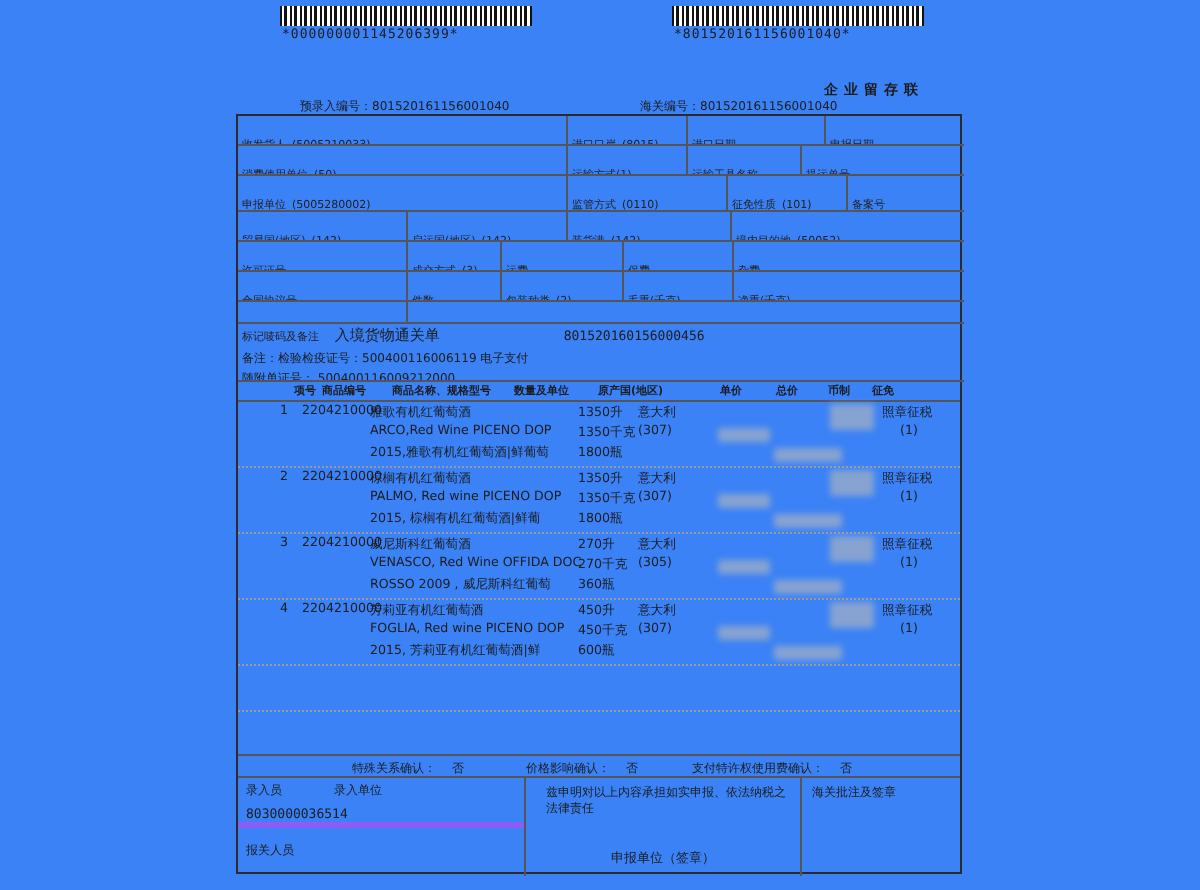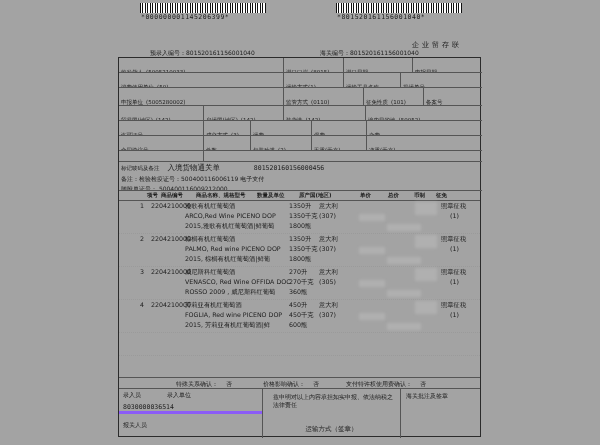--- a/index.html
+++ b/index.html
@@ -3,7 +3,7 @@
 <meta charset="utf-8">
 <style>
   html,body{margin:0;padding:0;background:#ffffff;}
-  .page{position:relative;width:600px;height:445px;background:#a3a3a3;
+  .page{position:relative;width:600px;height:445px;background:#3b82f6;
         font-family:"DejaVu Sans",sans-serif;color:#1c1c1c;overflow:hidden;}
   .barcode{position:absolute;height:10px;
     background:repeating-linear-gradient(90deg,#111 0px,#111 1px,#fff 1px,#fff 2px,#111 2px,#111 3.4px,#fff 3.4px,#fff 5px);}

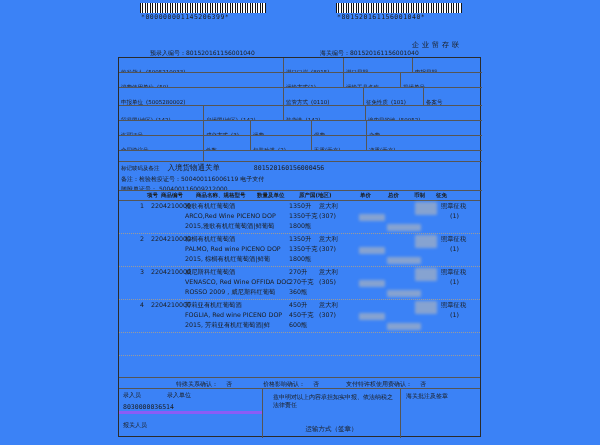--- a/index.html
+++ b/index.html
@@ -51,7 +51,7 @@
   <div class="barcode" style="left:336px;top:3px;width:126px;"></div>
   <div class="bcnum" style="left:337px;top:13px;">*801520161156001040*</div>
 
-  <div class="copy" style="left:412px;top:40px;">企业留存联</div>
+  <div class="copy" style="left:412px;top:40px;font-weight:bold;">企业留存联</div>
 
   <div class="topnum" style="left:150px;top:49px;"><span>预录入编号：</span><span>801520161156001040</span></div>
   <div class="topnum" style="left:320px;top:49px;"><span>海关编号：</span><span>801520161156001040</span></div>

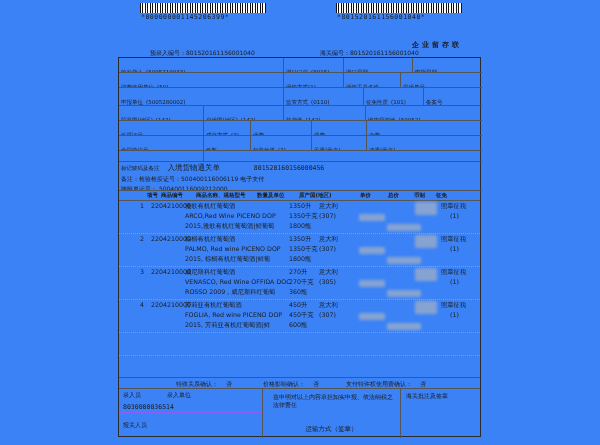--- a/index.html
+++ b/index.html
@@ -20,7 +20,7 @@
   .inlineval{font-size:7px;margin-left:6px;}
   .marksrow{font-size:6px;white-space:nowrap;}
   .marksbig{font-size:7.5px;}
-  .marksnum{font-size:6.5px;margin-left:12px;font-family:"DejaVu Sans Mono",monospace;padding-left:20px;}
+  .marksnum{font-size:6.5px;margin-left:40px;font-family:"DejaVu Sans Mono",monospace;padding-left:20px;}
   .ghead{position:absolute;left:0;top:133px;width:100%;height:10px;border-bottom:1px solid #555;box-sizing:border-box;}
   .ghead span{position:absolute;top:1px;font-size:5.5px;font-weight:bold;white-space:nowrap;}
   .ggroup{position:absolute;left:0;width:100%;height:33px;border-bottom:1px dotted #9a9a9a;box-sizing:border-box;}

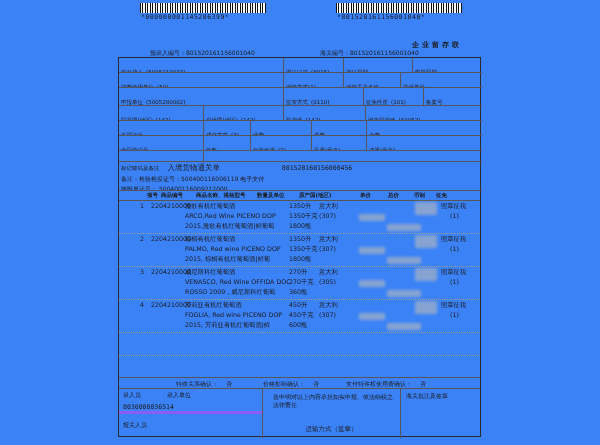--- a/index.html
+++ b/index.html
@@ -311,7 +311,7 @@
     </div>
     <div class="fcell" style="left:144px;width:138px;">
       <div class="decl">兹申明对以上内容承担如实申报、依法纳税之法律责任</div>
-      <div class="seal">运输方式（签章）</div>
+      <div class="seal">申报单位（签章）</div>
     </div>
     <div class="fcell noR" style="left:282px;width:81px;">
       <span class="f-lbl" style="left:5px;top:3px;">海关批注及签章</span>

